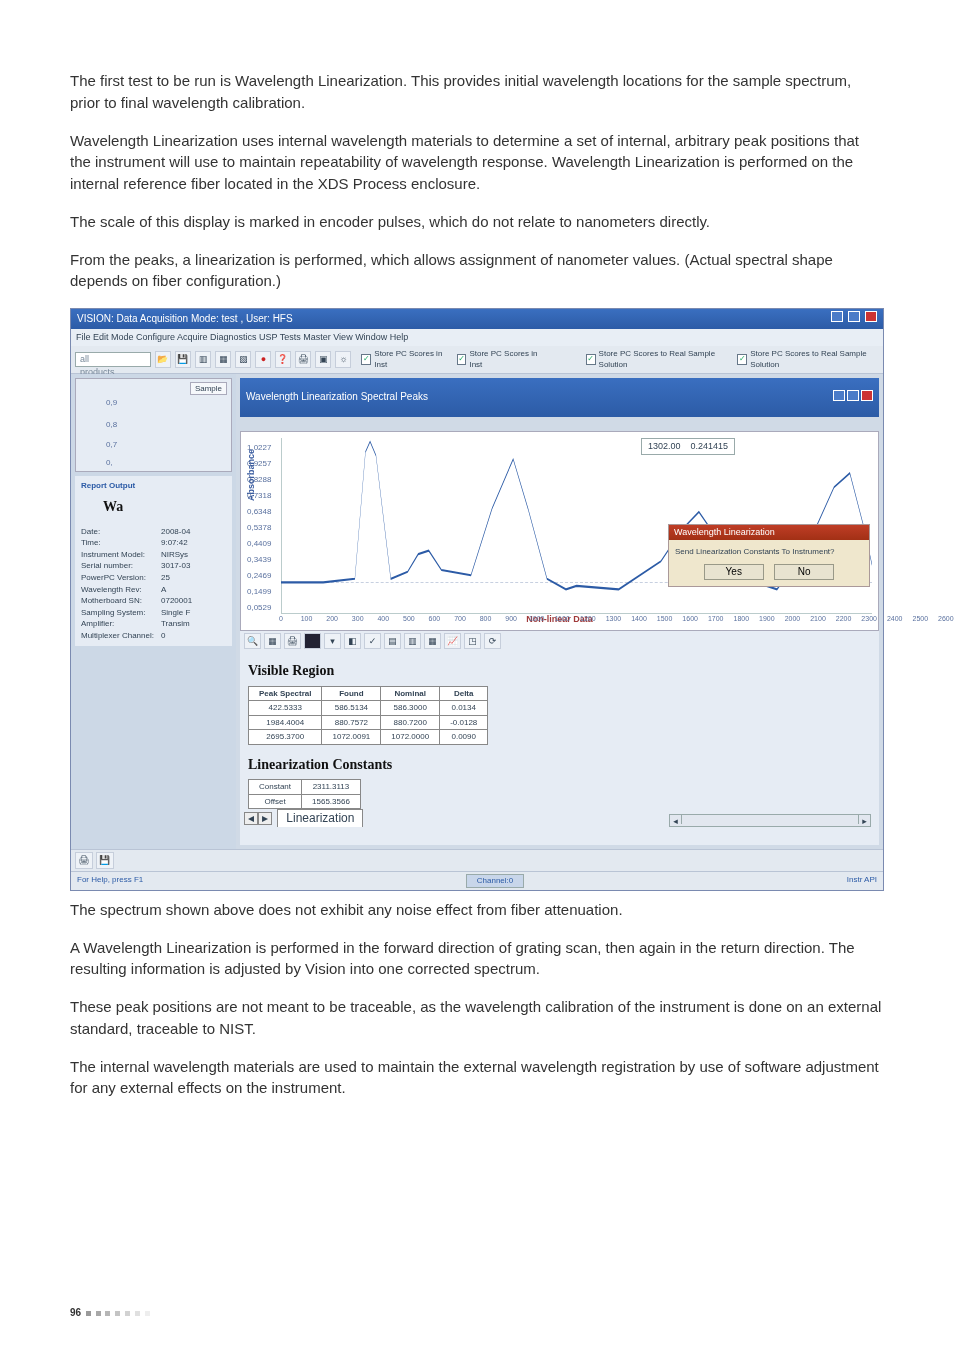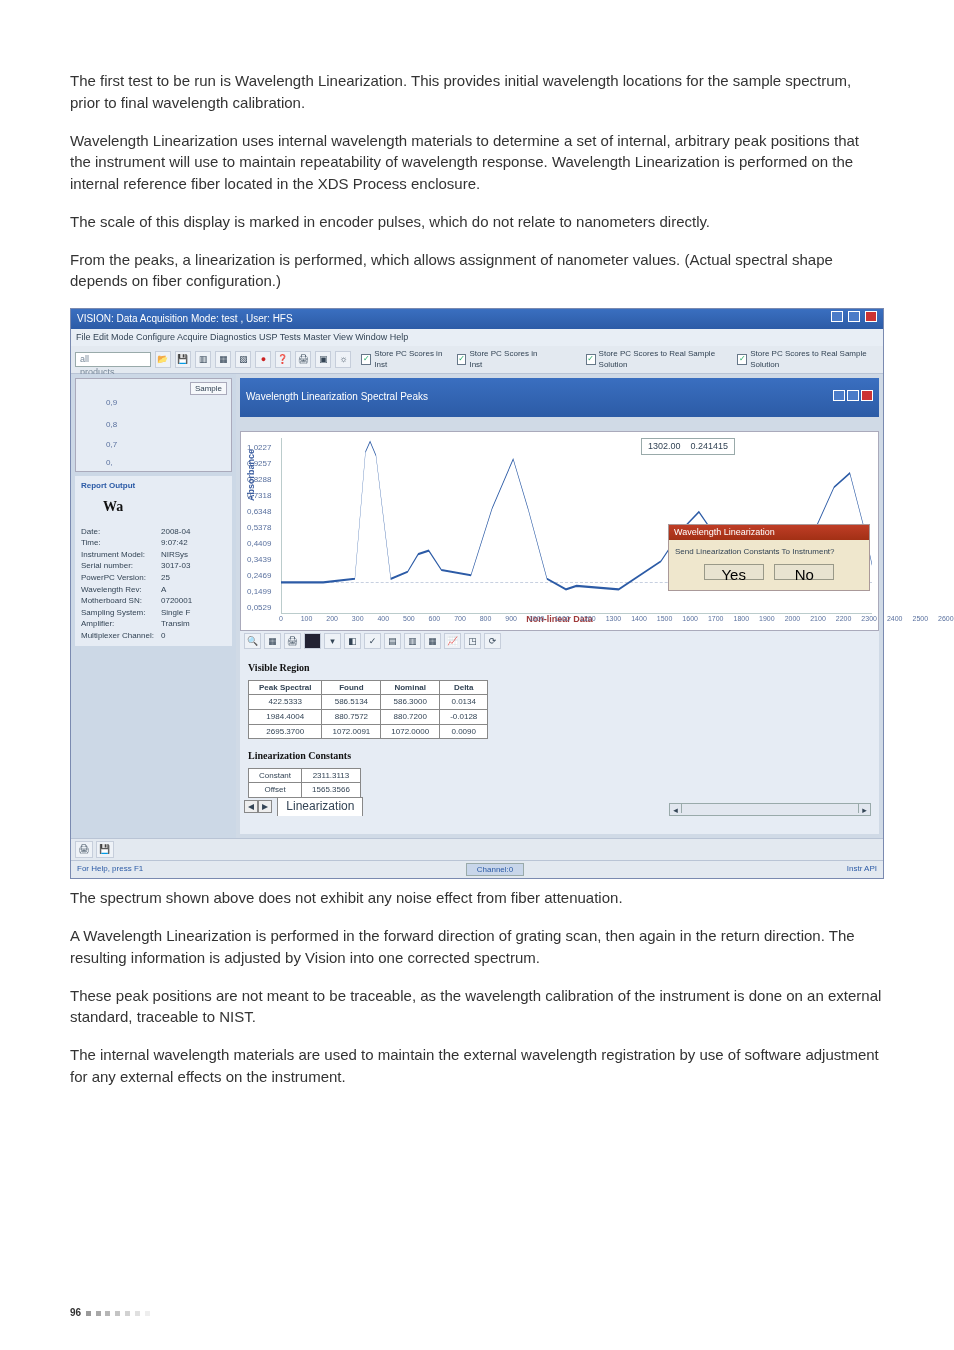--- a/index.html
+++ b/index.html
@@ -41,7 +41,7 @@
   .dlg .dt{background:linear-gradient(#bf3d26,#a23015);color:#fff;padding:1px 5px;font-size:9px}
   .dlg .db{padding:6px;text-align:center}
   .dlg .db .txt{font-size:8px;margin-bottom:6px;text-align:left}
-  .dlg button{width:60px;height:16px;margin:0 4px;font-size:15px;background:#e8e3d0;border:1px solid #998}
+  .dlg button{width:60px;height:16px;margin:0 4px;font-size:10px;background:#e8e3d0;border:1px solid #998}
   .midbar{background:#e6ecf4;margin:0 4px;padding:2px 4px;display:flex;gap:3px}
   .midbar .tbtn{width:15px;height:14px}
   .section-h{font-family:Georgia,serif;font-weight:bold;font-size:10px;color:#111;margin:8px 8px 4px}

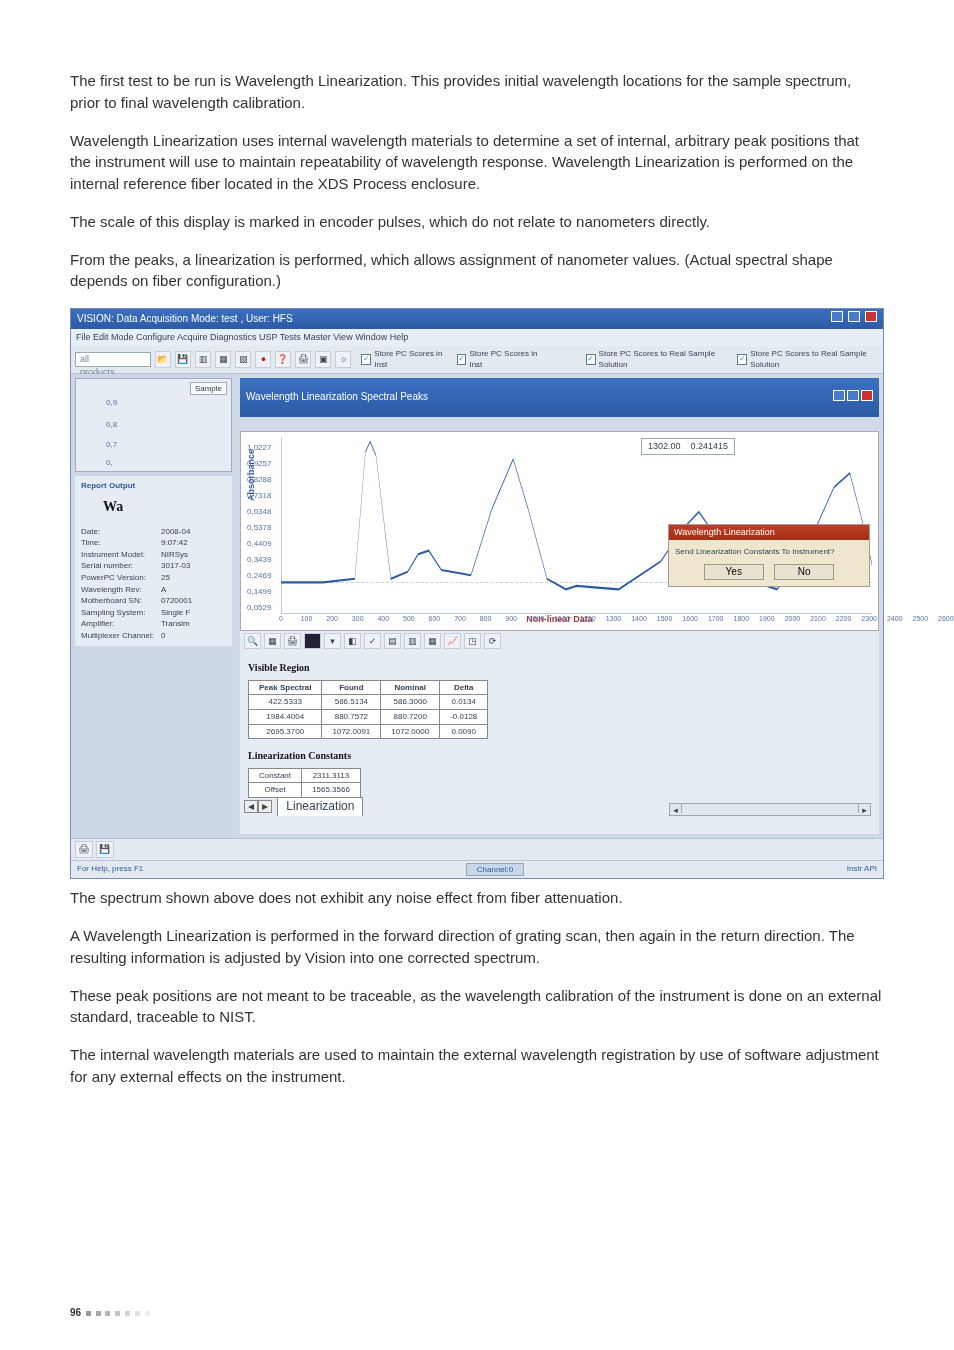--- a/index.html
+++ b/index.html
@@ -44,7 +44,7 @@
   .dlg button{width:60px;height:16px;margin:0 4px;font-size:10px;background:#e8e3d0;border:1px solid #998}
   .midbar{background:#e6ecf4;margin:0 4px;padding:2px 4px;display:flex;gap:3px}
   .midbar .tbtn{width:15px;height:14px}
-  .section-h{font-family:Georgia,serif;font-weight:bold;font-size:10px;color:#111;margin:8px 8px 4px}
+  .section-h{font-family:Georgia,serif;font-weight:bold;font-size:14px;color:#111;margin:8px 8px 4px}
   table.tbl{border-collapse:collapse;margin:0 8px 10px;font-size:8px;background:#fff}
   table.tbl th,table.tbl td{border:1px solid #888;padding:1px 10px;text-align:center}
   .tabbar{position:absolute;left:4px;bottom:18px;font-size:12px}

